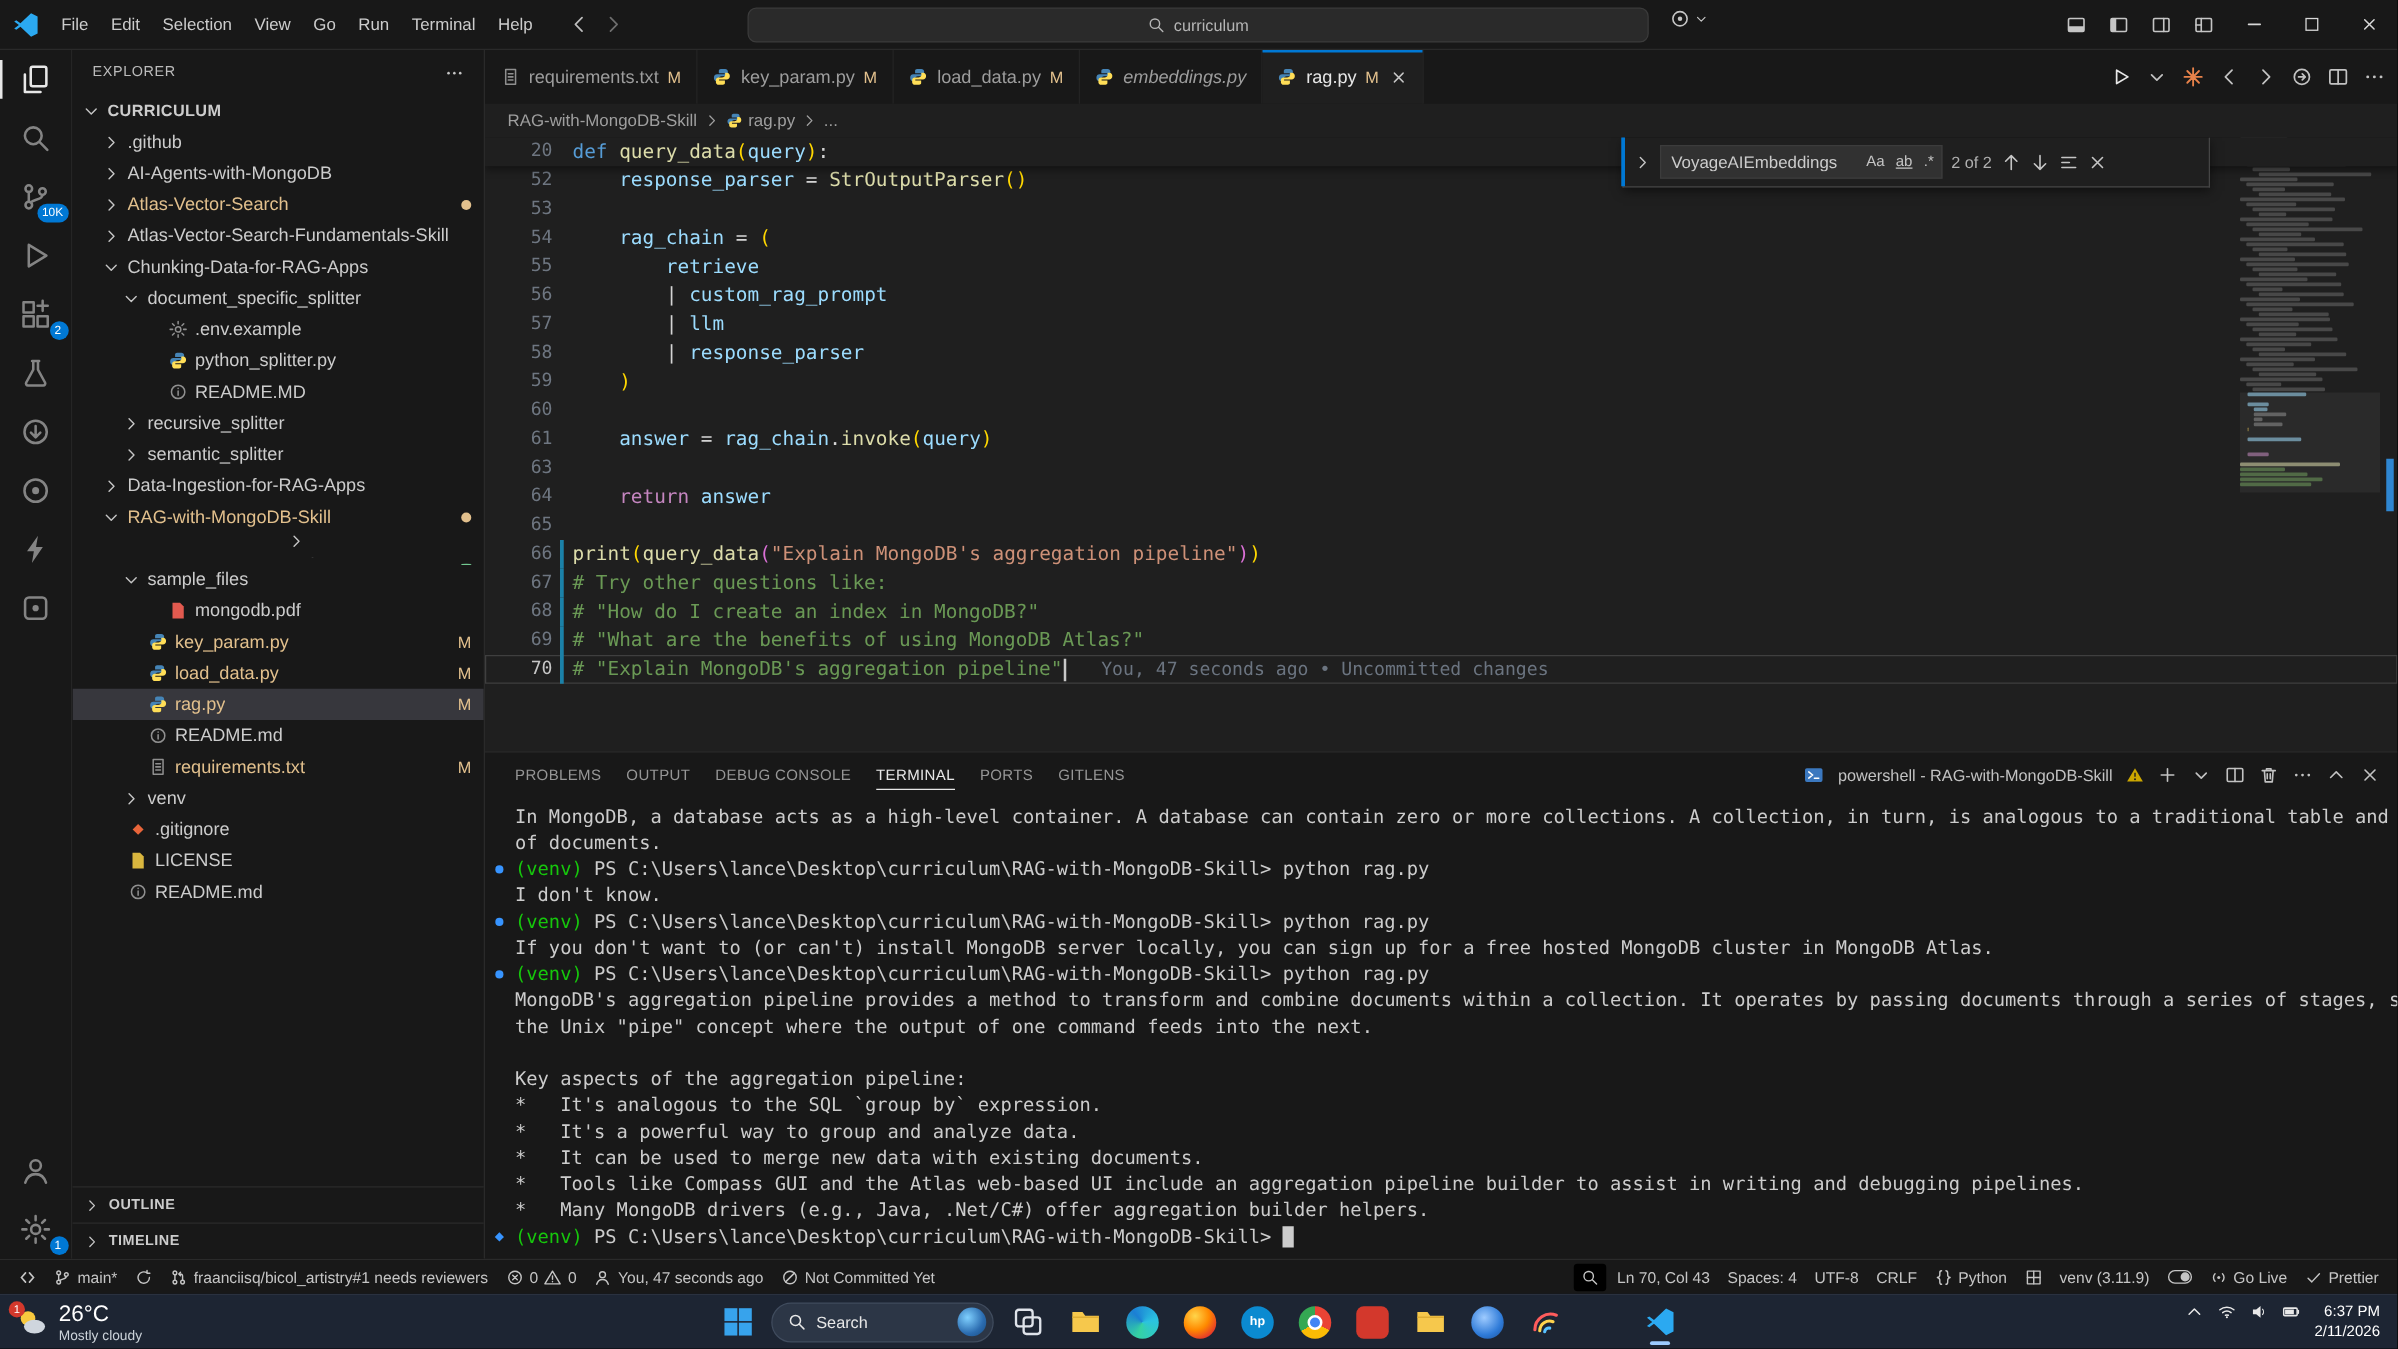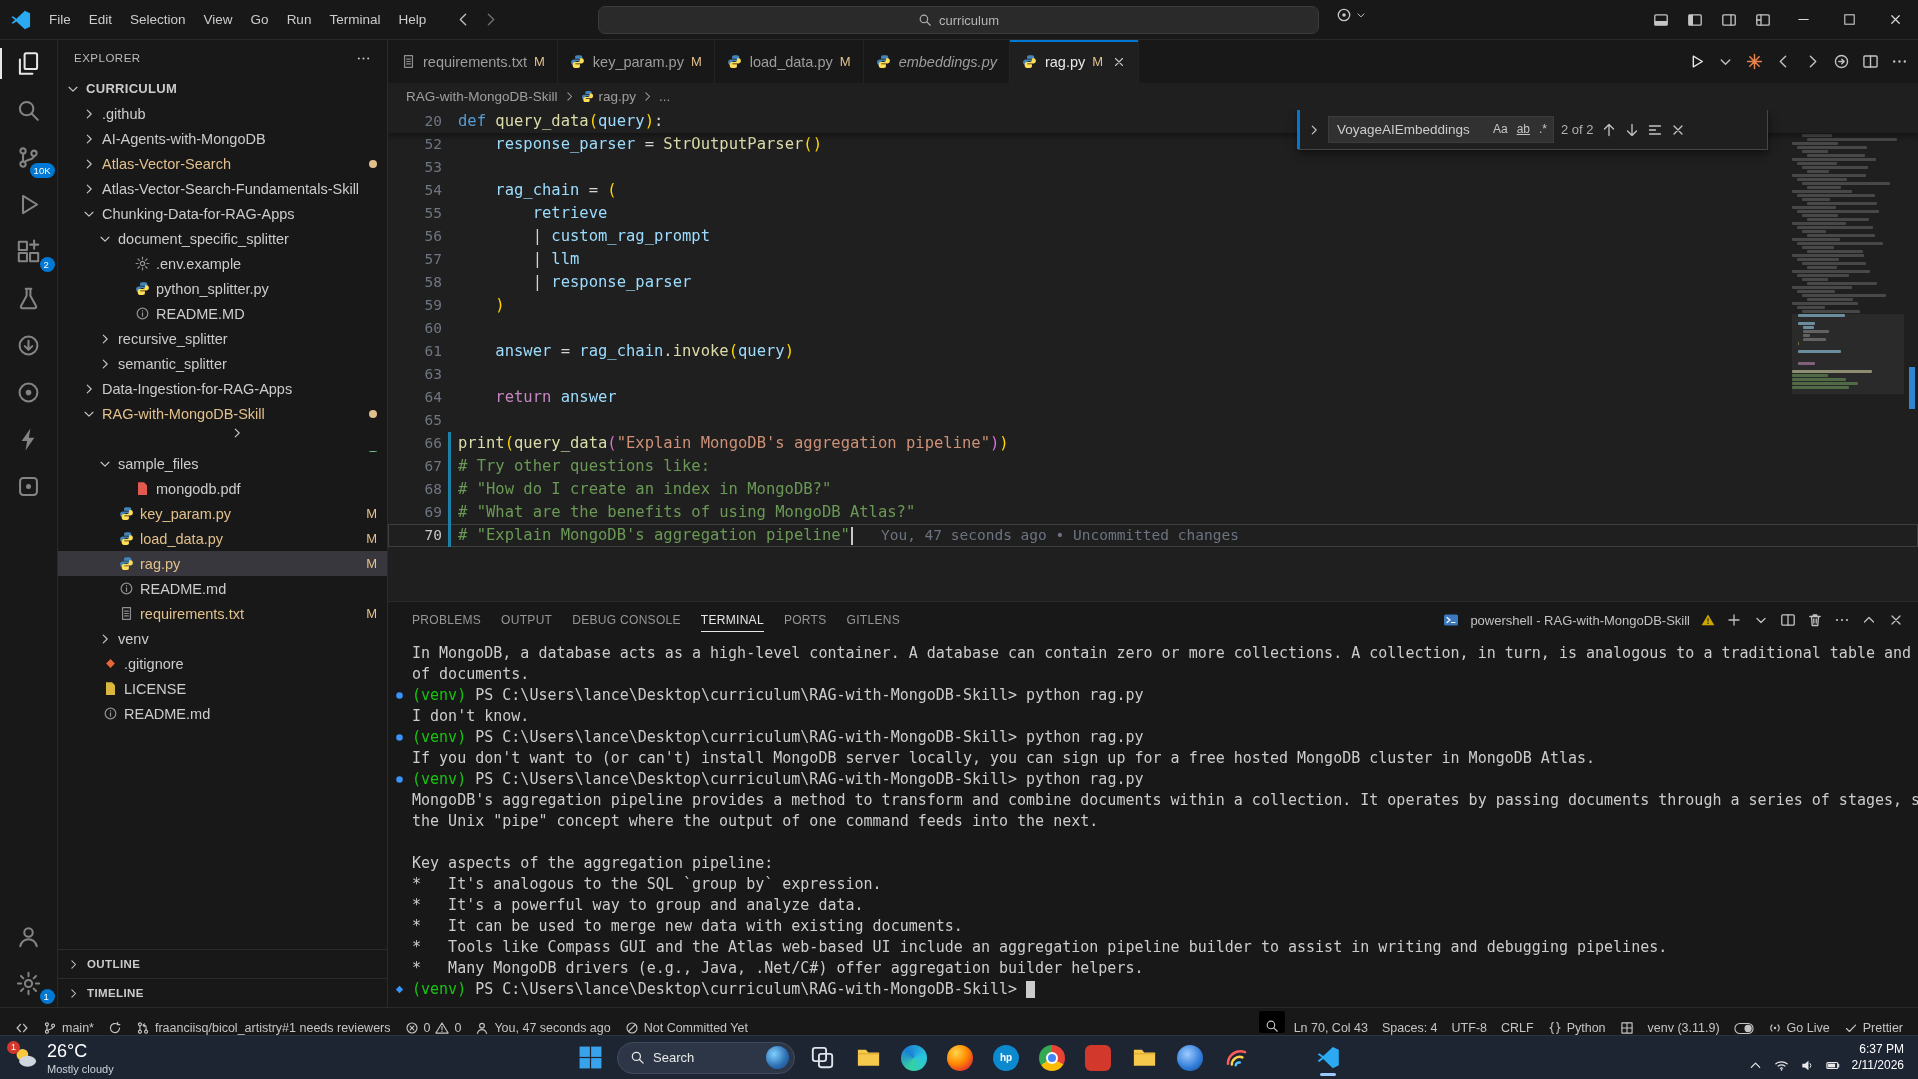--- a/index.html
+++ b/index.html
@@ -131,7 +131,7 @@
 
   
   .statusbar{height:28px;background:#181818;border-top:1px solid #2a2a2a;display:flex;align-items:center;font-size:12.5px;color:#c5c5c5;padding:0 8px;flex:none}
-  .sb-item{display:flex;align-items:flex-end;gap:5px;padding:0 7px;height:100%;cursor:pointer;white-space:nowrap}
+  .sb-item{display:flex;align-items:center;gap:5px;padding:0 7px;height:100%;cursor:pointer;white-space:nowrap}
   .sb-item svg{width:14px;height:14px}
   .sb-box{background:#000;border-radius:3px;height:22px;padding:0 6px;margin-right:2px;align-self:center}
   .sb-right{margin-left:auto;display:flex;height:100%}

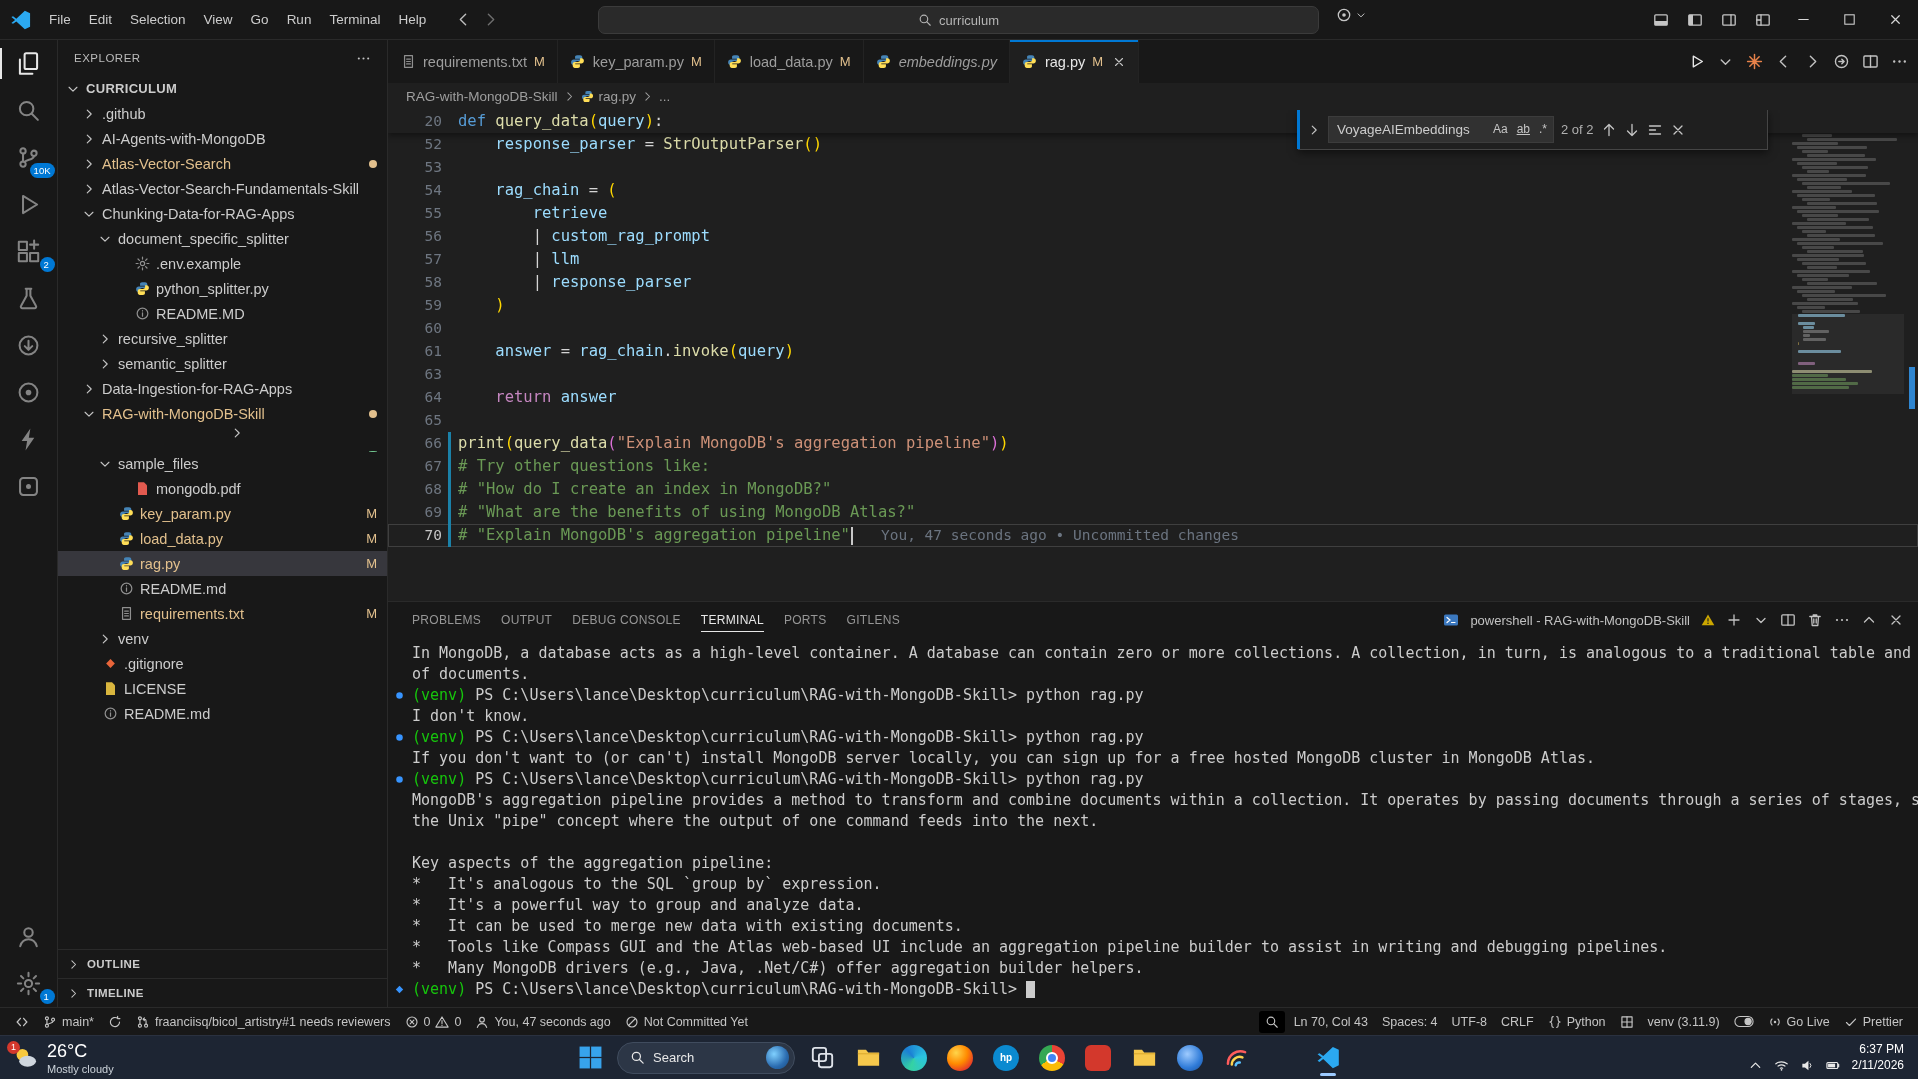--- a/index.html
+++ b/index.html
@@ -159,7 +159,7 @@
   .chrome::after{content:"";position:absolute;inset:7px;border-radius:50%;background:#4285f4;border:2px solid #fff}
   .security{width:26px;height:26px;background:#d3382c;border-radius:6px}
   .chromium{background:radial-gradient(circle at 40% 35%,#9ecbff,#2f7bd8 60%,#1b4f96)}
-  .tb-tray{margin-left:auto;display:flex;align-items:flex-end;gap:11px;padding-right:14px;font-size:12px}
+  .tb-tray{margin-left:auto;display:flex;align-items:flex-start;gap:11px;padding-right:14px;font-size:12px}
   .tb-tray .tico{color:#e8e8e8;cursor:pointer}
   .tb-tray svg{width:15px;height:15px}
   .traytime{text-align:right;line-height:1.3;cursor:pointer}

